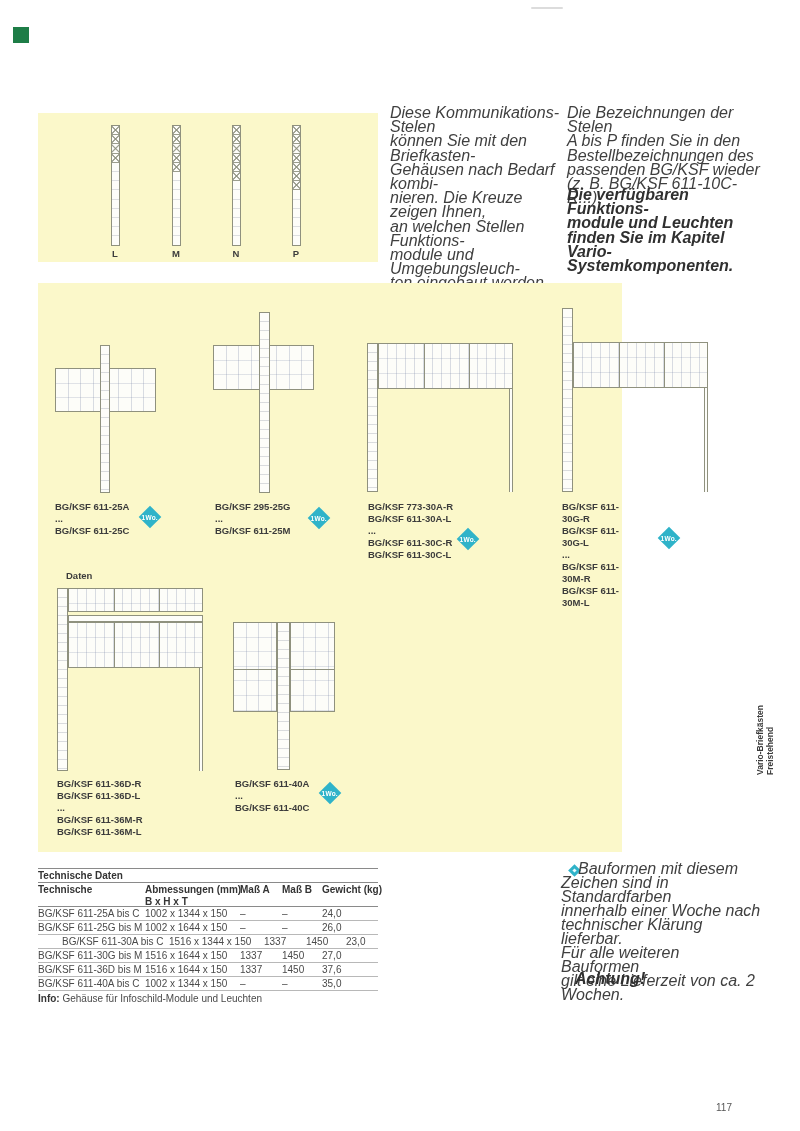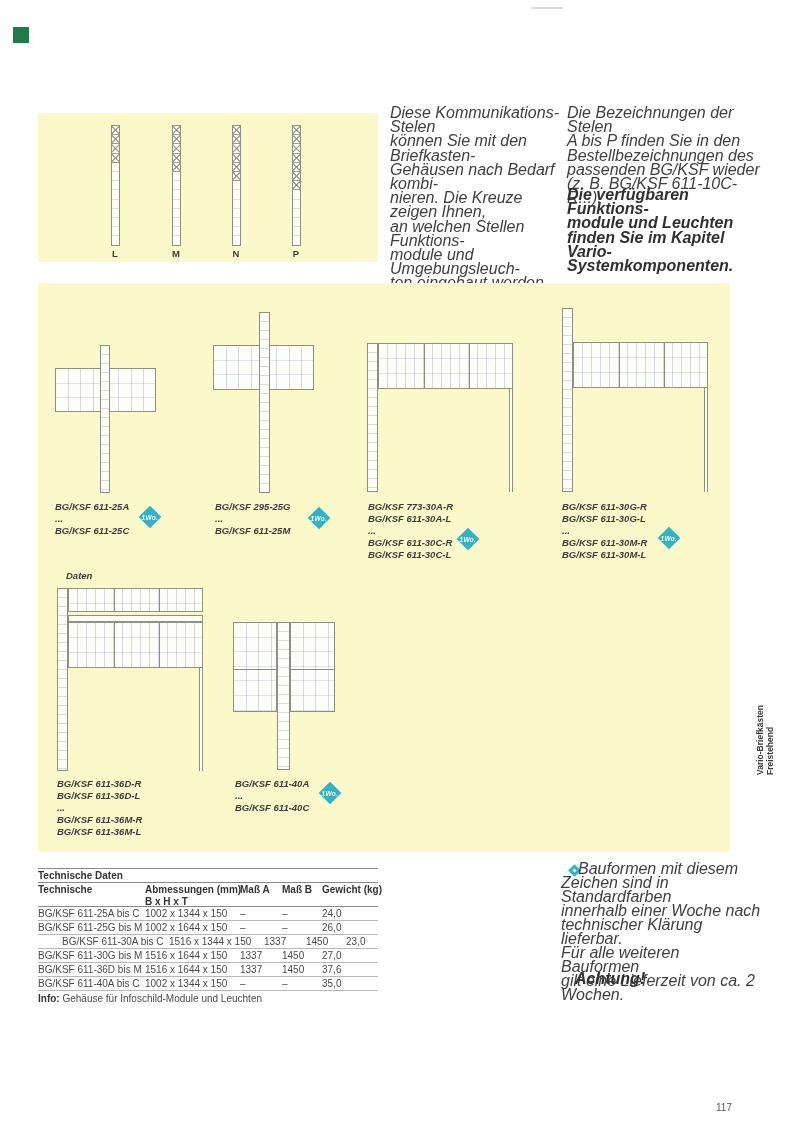--- a/index.html
+++ b/index.html
@@ -150,7 +150,7 @@
 finden Sie im Kapitel Vario-
 Systemkomponenten.</div>
 
-  <div class="panel" style="left:38px; top:283px; width:692px; height:569px;font-style:italic;">
+  <div class="panel" style="left:38px; top:283px; width:584px; height:569px;">
 
     <div class="bank grid12" style="left:17px; top:85px; width:101px; height:44px;"></div>
     <div class="post" style="left:62px; top:62px; width:10px; height:148px;"></div>

